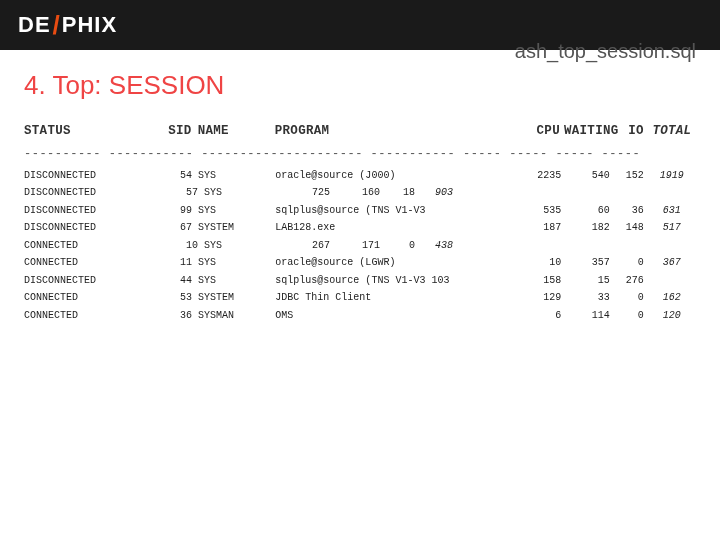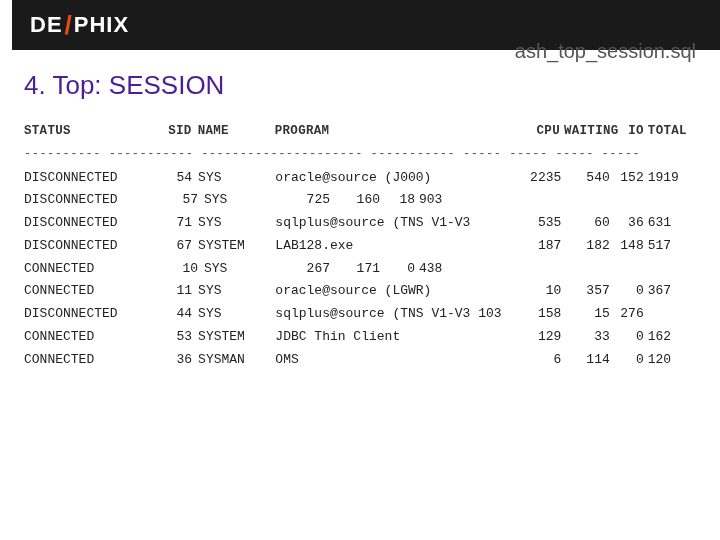--- a/index.html
+++ b/index.html
@@ -18,7 +18,6 @@
       display: flex;
       align-items: center;
       padding: 0 18px;
-      margin-left: 12px;
     }
 
     .logo-container {

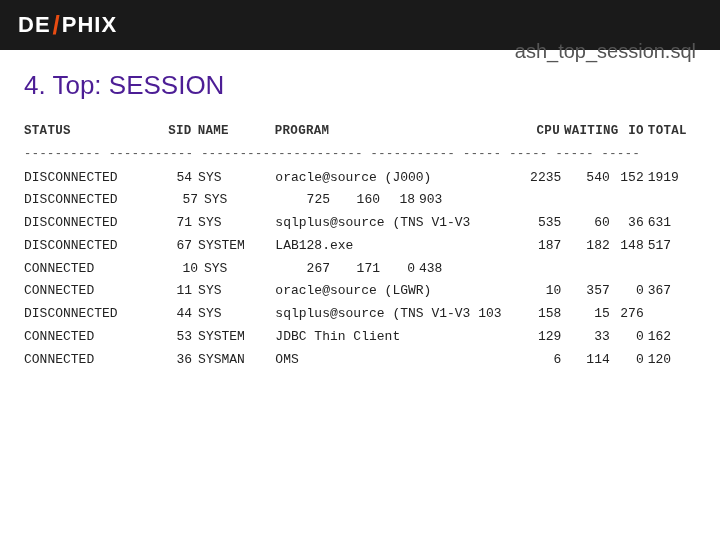--- a/index.html
+++ b/index.html
@@ -47,7 +47,7 @@
 
     .page-title {
       font-size: 26px;
-      color: #4c1d95;
+      color: #ef4444;
       font-weight: normal;
       margin-bottom: 2px;
     }

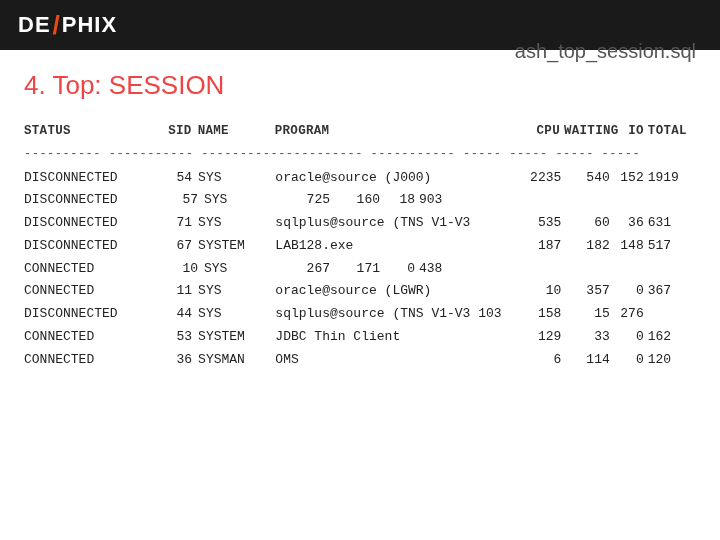--- a/index.html
+++ b/index.html
@@ -108,7 +108,7 @@
     .col-cpu     { width: 50px; text-align: right; padding-right: 4px; }
     .col-waiting { width: 50px; text-align: right; padding-right: 4px; }
     .col-io      { width: 35px; text-align: right; padding-right: 4px; }
-    .col-total   { width: 50px; text-align: left; }
+    .col-total   { width: 50px; text-align: center; font-style: italic; }
   </style>
 </head>
 <body>

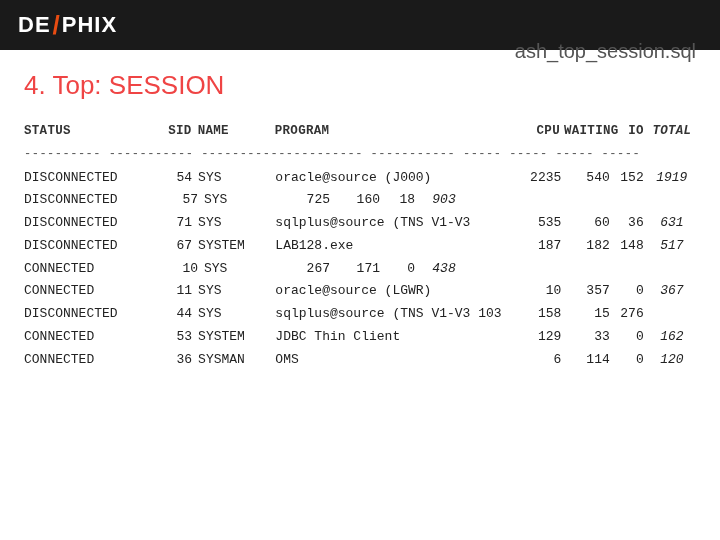--- a/index.html
+++ b/index.html
@@ -95,7 +95,7 @@
     .data-row {
       display: flex;
       font-family: 'Courier New', Courier, monospace;
-      font-size: 13px;
+      font-size: 10px;
       color: #222;
       line-height: 1.75;
     }

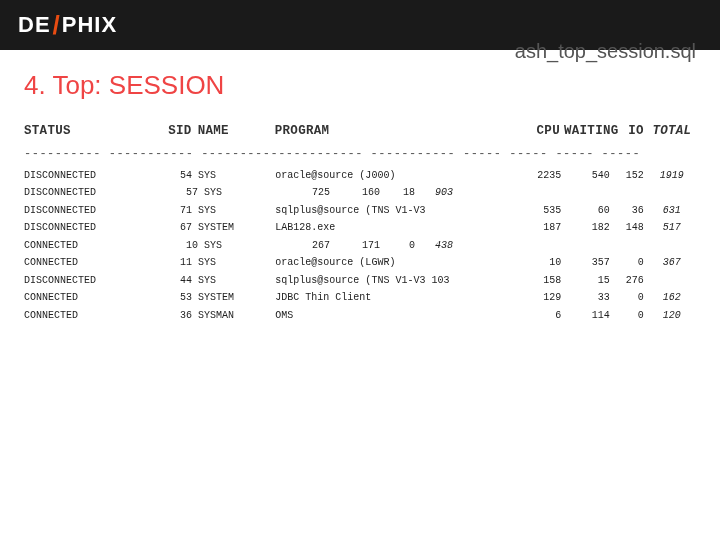--- a/index.html
+++ b/index.html
@@ -165,7 +165,7 @@
     </div>
         <div class="data-row">
       <span class="col-status">DISCONNECTED</span>
-      <span class="col-sid">71</span>
+      <span class="col-sid">99</span>
       <span class="col-name">SYS</span>
       <span class="col-program">sqlplus@source (TNS V1-V3</span>
       <span class="col-cpu">535</span>

